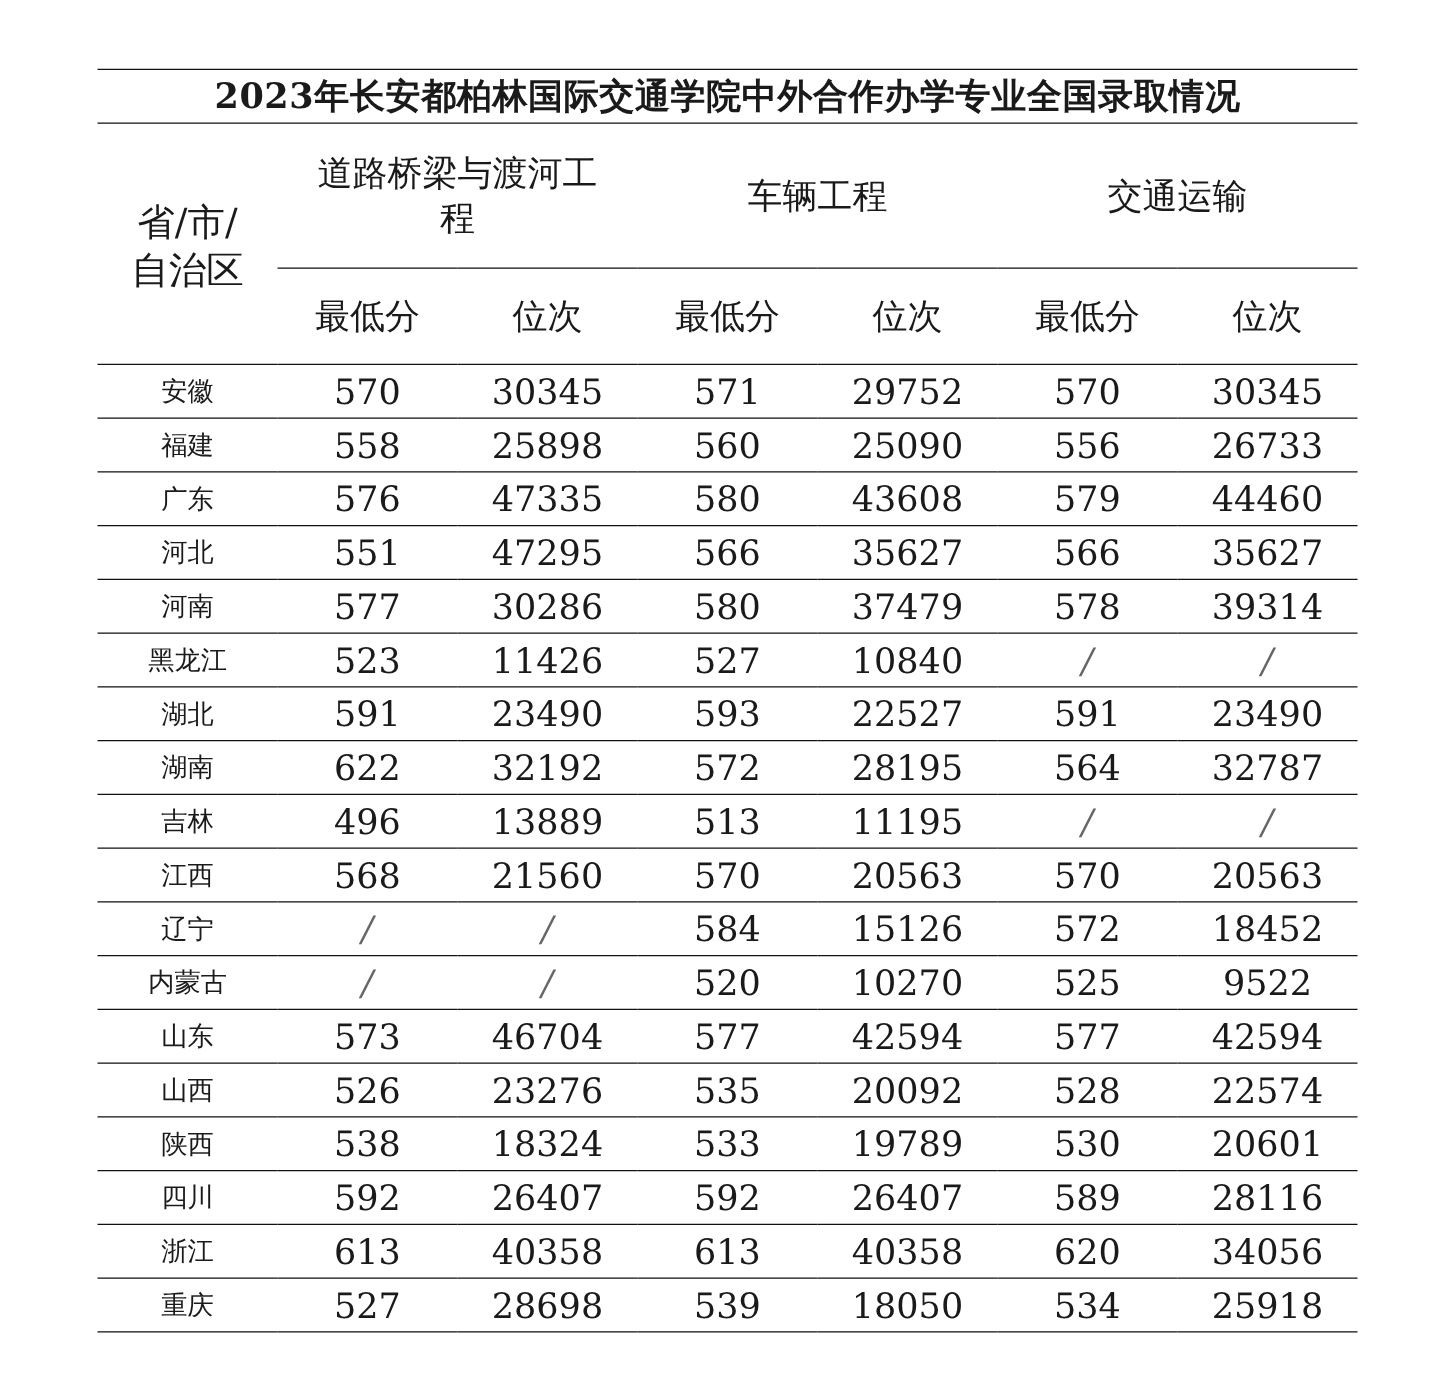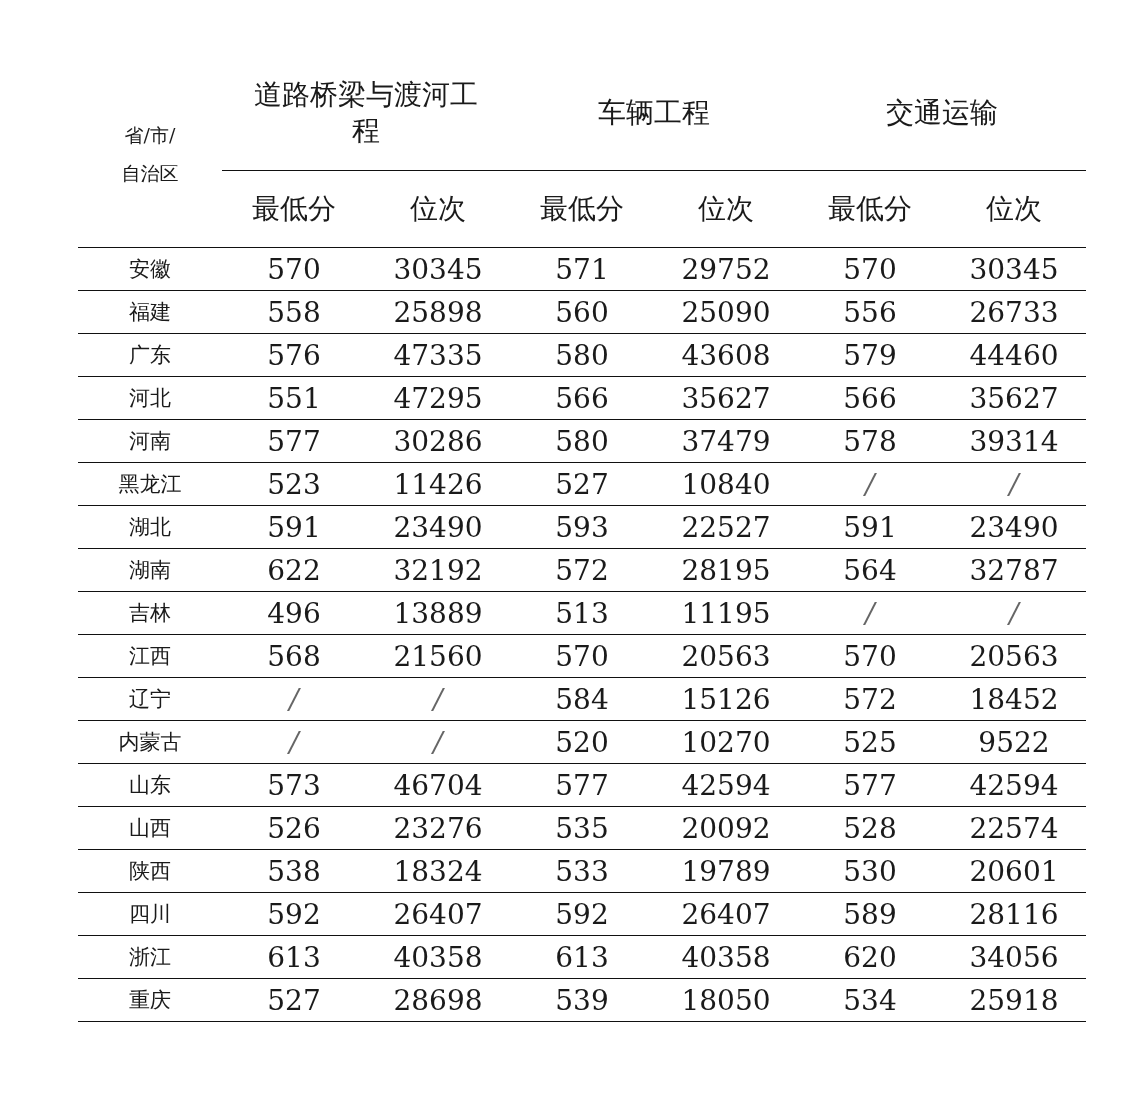--- a/index.html
+++ b/index.html
@@ -24,6 +24,7 @@
 <body>
 
 <div class="doc">
+  <div class="title">2023年长安都柏林国际交通学院中外合作办学专业全国录取情况</div>
 
   <table>
     <colgroup>

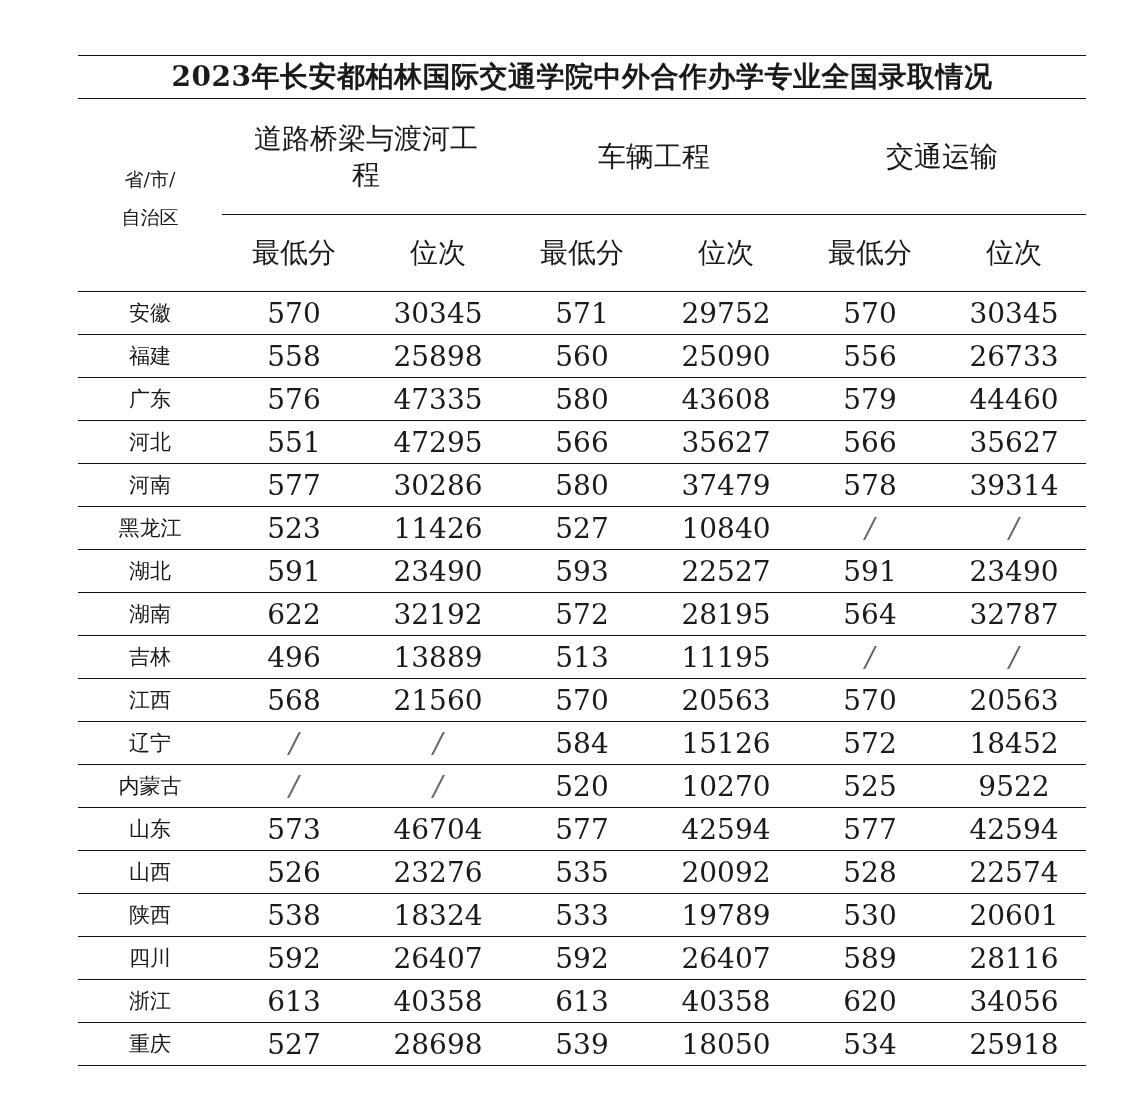--- a/index.html
+++ b/index.html
@@ -11,7 +11,7 @@
              font-size: 28px; font-weight: bold; letter-spacing: 0.5px; white-space: nowrap; }
     table { border-collapse: collapse; width: 1008px; table-layout: fixed; }
     th, td { font-weight: normal; text-align: center; vertical-align: middle; padding: 0; }
-    .hdr-region { width: 144px; font-size: 19px; line-height: 38px; padding-top: 6px; }
+    .hdr-region { width: 144px; font-size: 30px; line-height: 38px; padding-top: 6px; }
     .hdr-major { height: 115px; font-size: 28px; line-height: 36px; padding: 0 20px; }
     .hdr-sub { height: 76px; font-size: 28px; border-top: 1.5px solid #111; }
     thead tr.sub th { border-bottom: 1.5px solid #111; }

